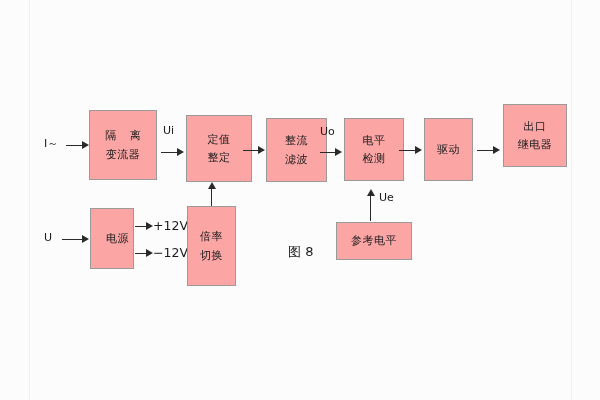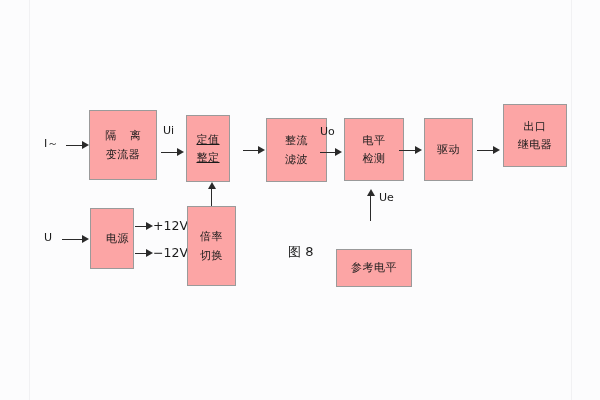--- a/index.html
+++ b/index.html
@@ -112,7 +112,7 @@
   <div class="hline" style="left:161px; top:152px; width:17px;"></div>
   <div class="arrow-right" style="left:177px; top:148px;"></div>
 
-  <div class="block" style="left:186px; top:115px; width:44px; height:67px;text-decoration:underline;">
+  <div class="block" style="left:186px; top:115px; width:66px; height:67px;">
     <span class="line1">定值</span>
     <span class="line2">整定</span>
   </div>

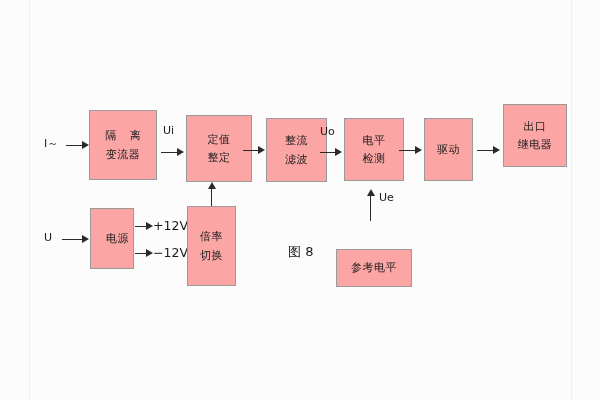--- a/index.html
+++ b/index.html
@@ -173,7 +173,7 @@
   <div class="vline" style="left:211px; top:188px; height:18px;"></div>
   <div class="arrow-up" style="left:208px; top:182px;"></div>
 
-  <div class="block" style="left:336px; top:222px; width:76px; height:38px;margin-top:27px;">
+  <div class="block" style="left:336px; top:222px; width:76px; height:38px;">
     <span class="line1">参考电平</span>
   </div>
 

